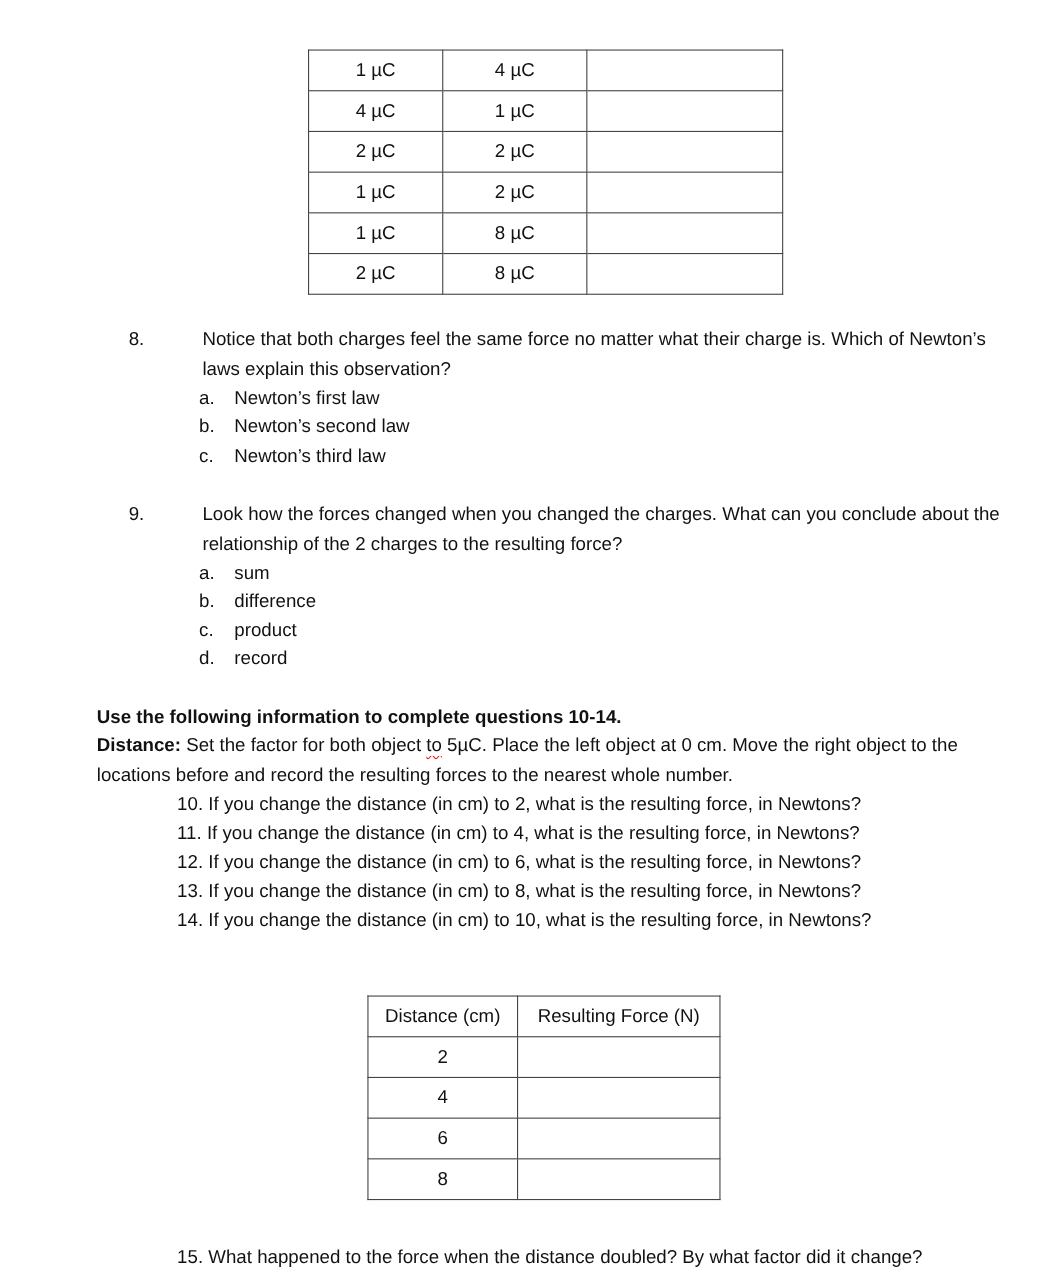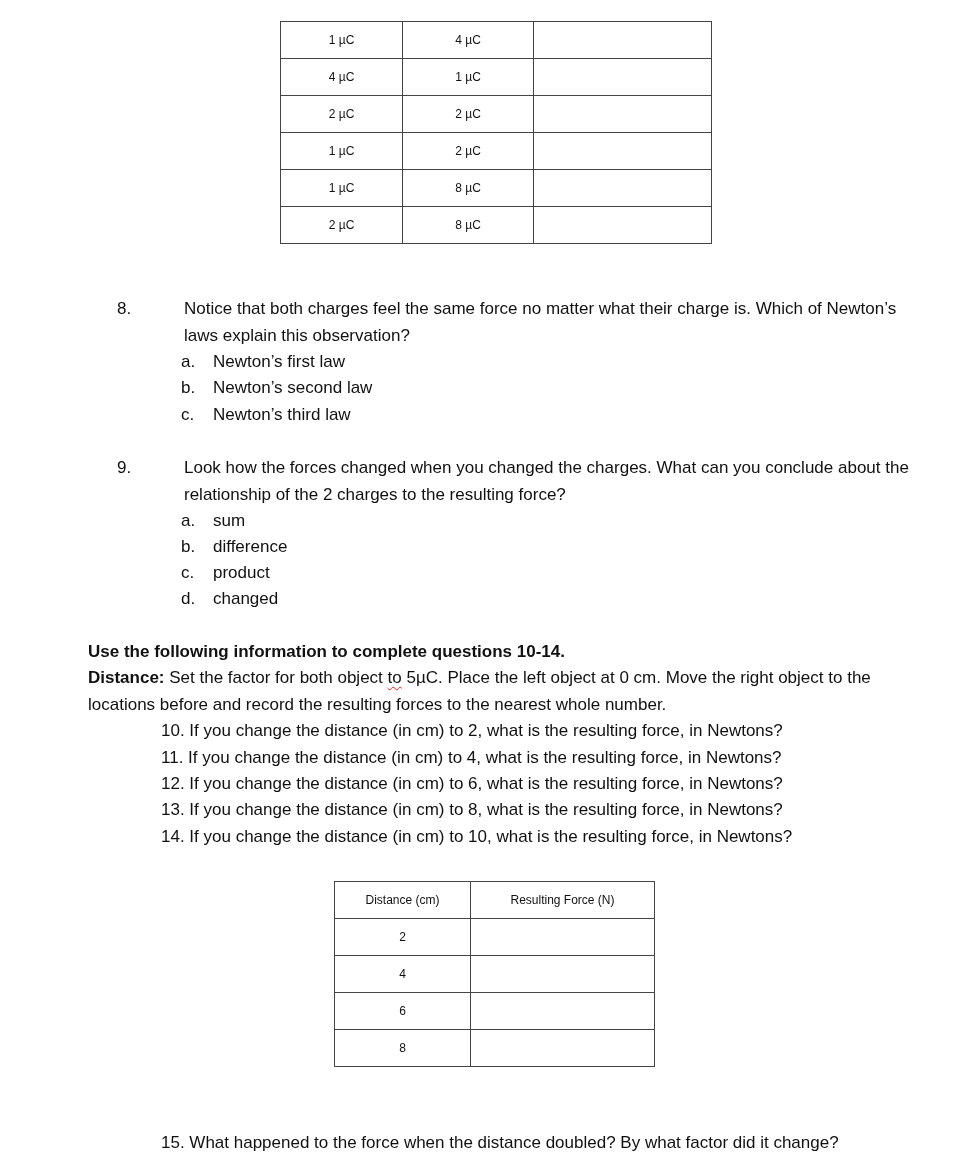--- a/index.html
+++ b/index.html
@@ -19,7 +19,8 @@
     table.grid {
       position: absolute;
       border-collapse: collapse;
-      font-size: 12px;
+      font-size: 17px;
+      margin-top: 24px;
     }
     table.grid td, table.grid th {
       border: 1.5px solid #444444;

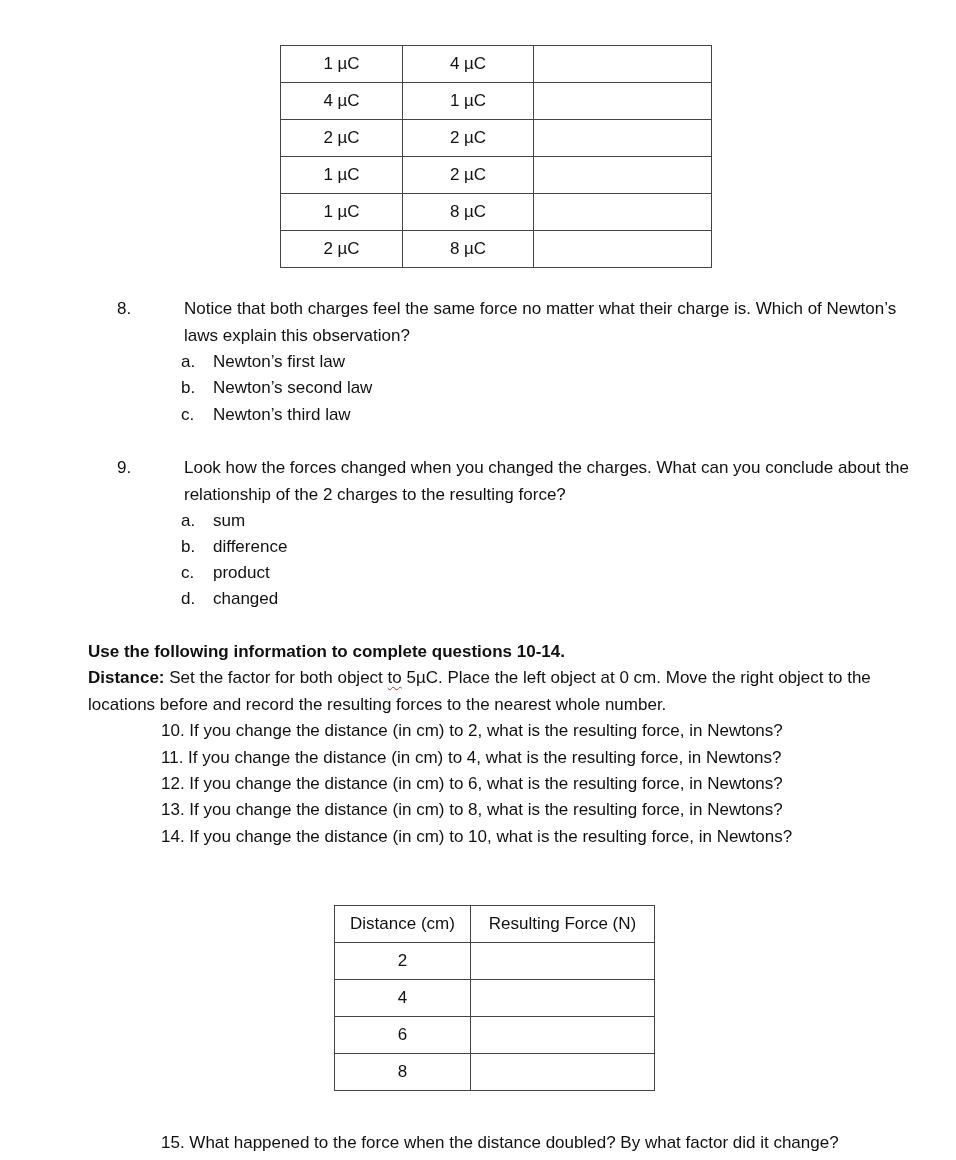--- a/index.html
+++ b/index.html
@@ -145,7 +145,7 @@
 </div>
 <div class="opt" style="left:181px; top:586px;">
   <span class="letter">d.</span>
-  <span class="otext">changed</span>
+  <span class="otext">record</span>
 </div>
 
 <div class="block bold" style="top:639px;">Use the following information to complete questions 10-14.</div>

